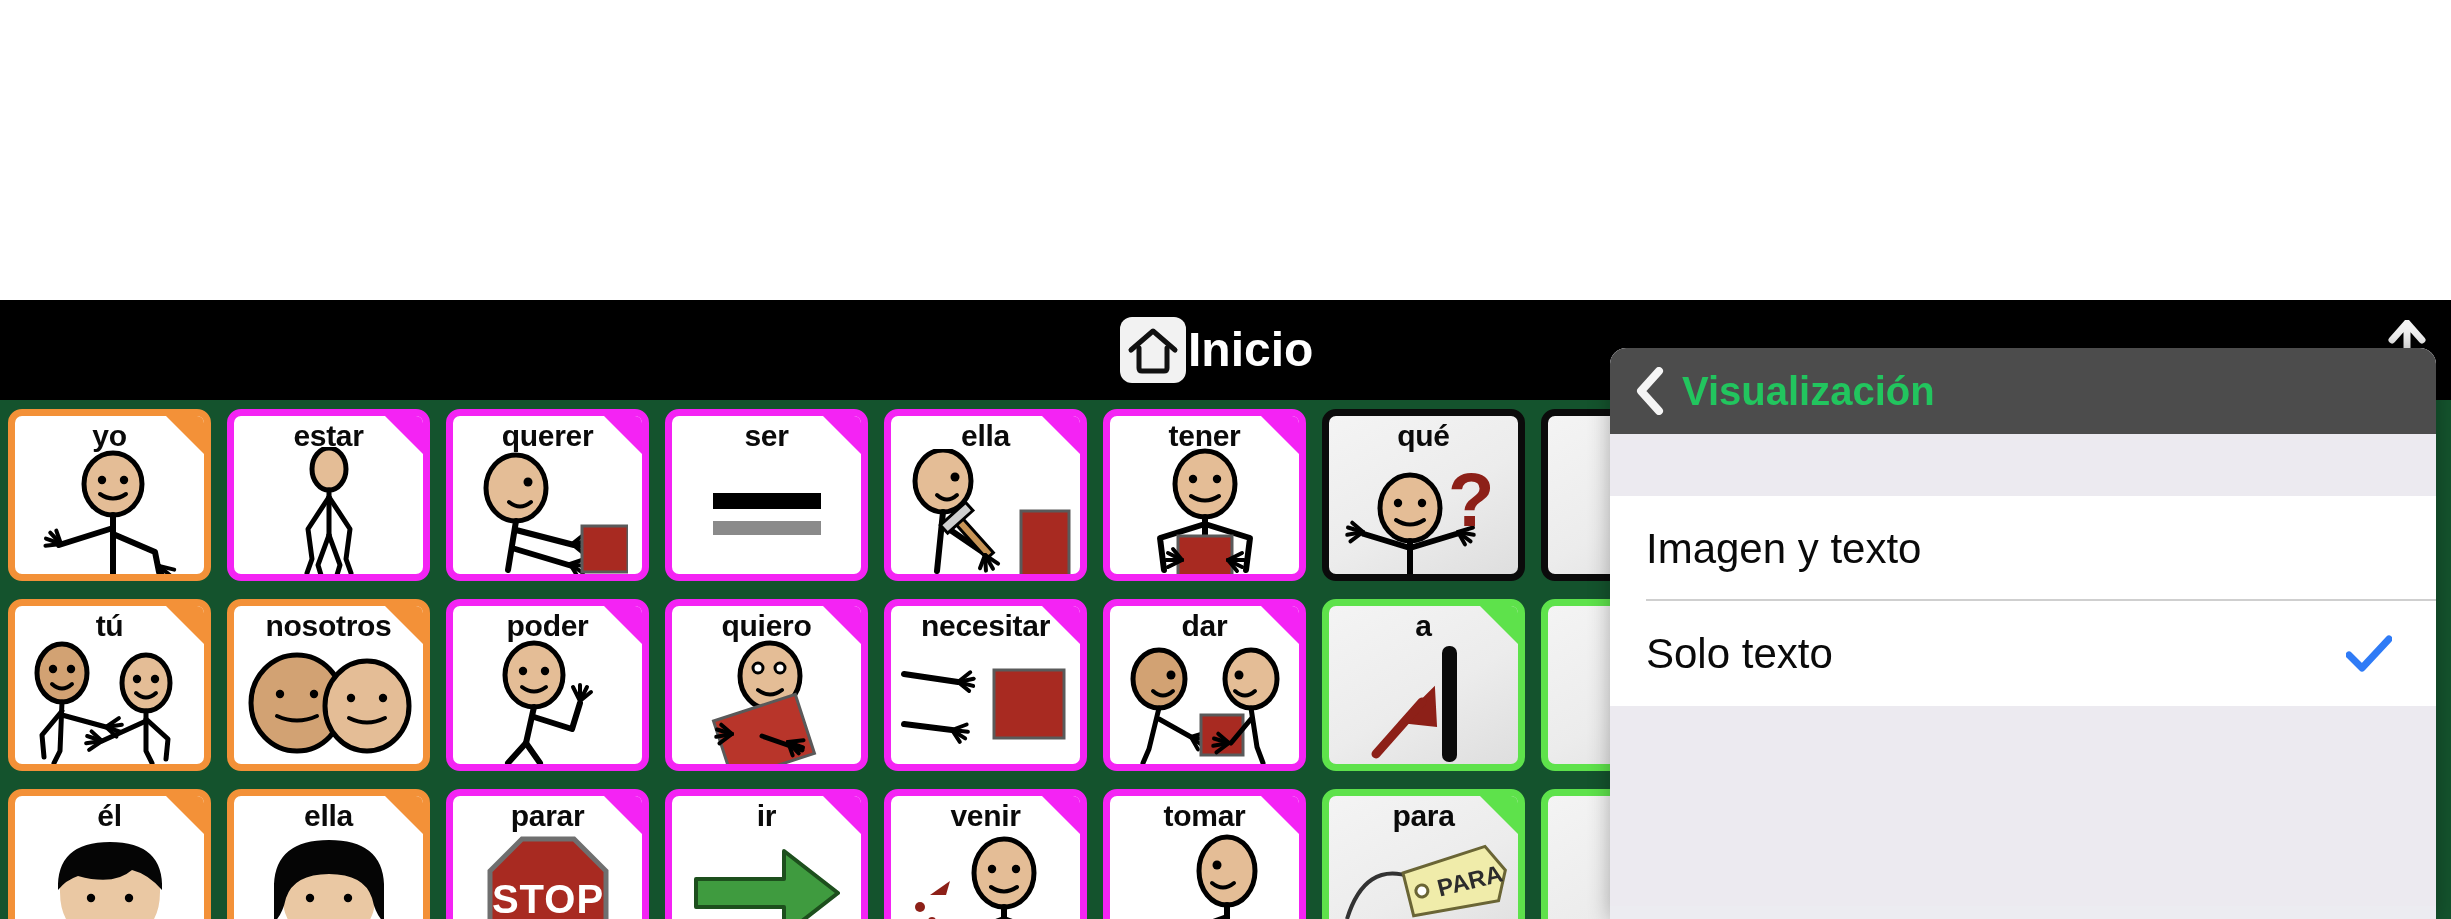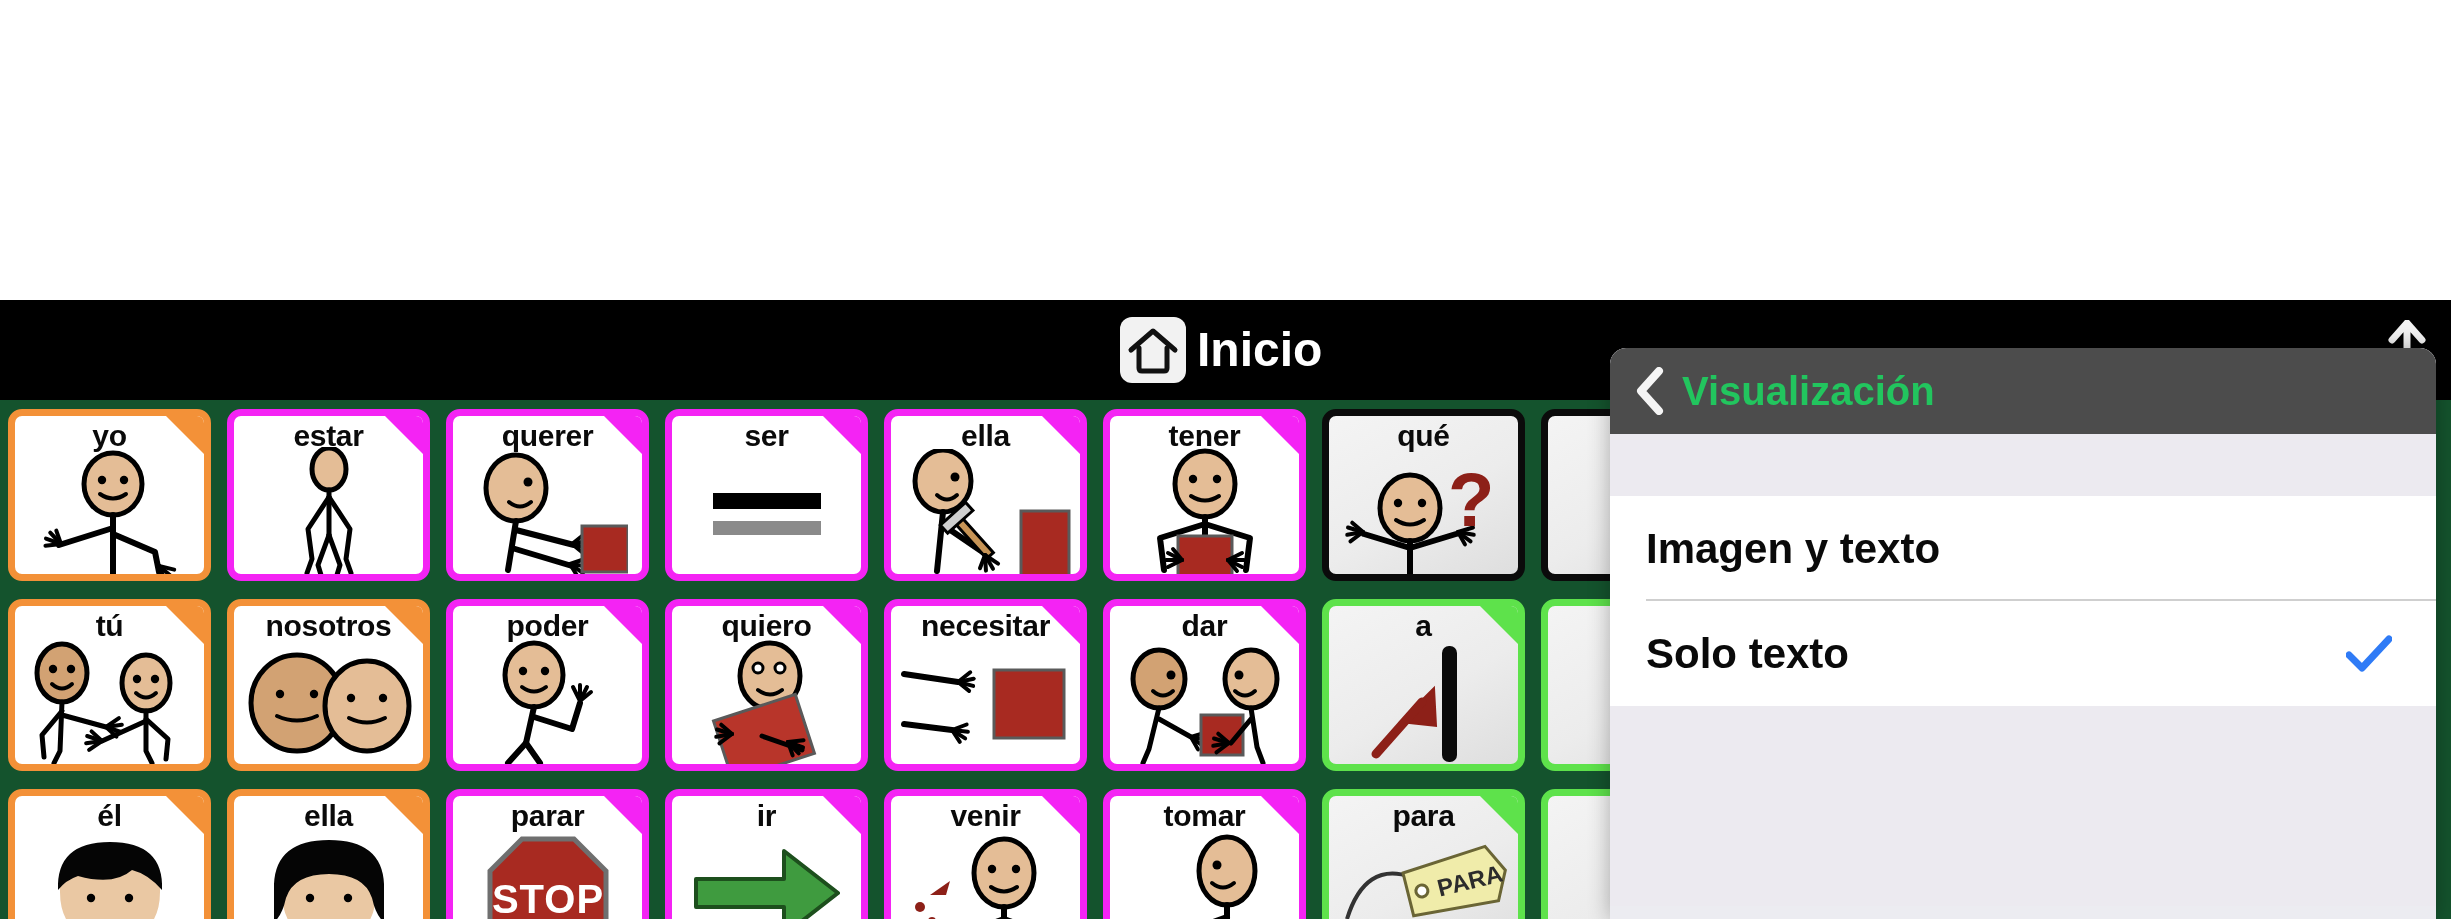--- a/index.html
+++ b/index.html
@@ -41,7 +41,7 @@
   }
   #home-button {
     position:absolute; left:1120px; top:17px; height:66px;
-    display:flex; align-items:center; gap:11px; cursor:pointer;
+    display:flex; align-items:center; gap:2px; cursor:pointer;
   }
   #home-icon {
     width:66px; height:66px; background:#f2f2f2; border-radius:12px;

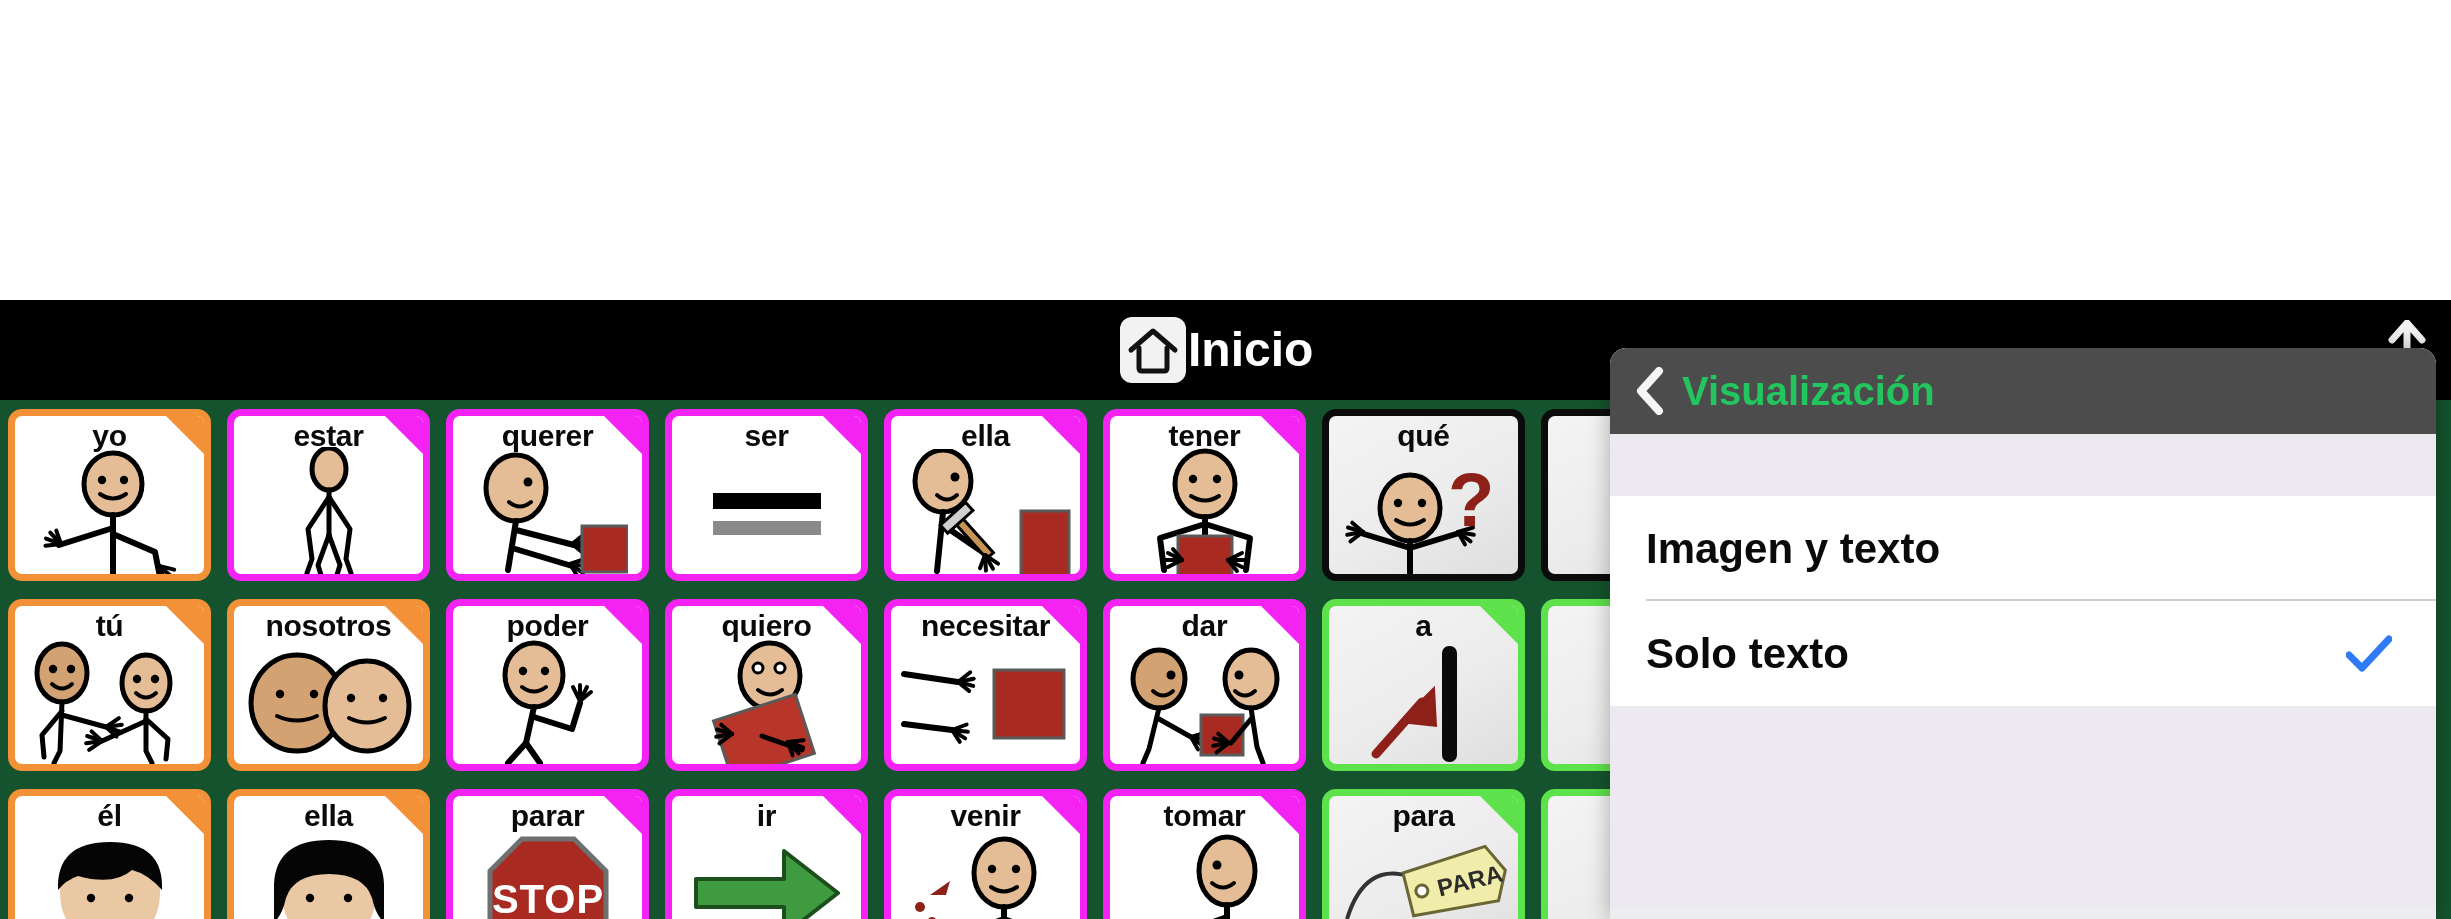--- a/index.html
+++ b/index.html
@@ -123,7 +123,7 @@
     padding-left:36px; padding-right:36px; cursor:pointer; background:#ffffff;
   }
   .popover-row .row-label {
-    font-size:42px; color:#0a0a0a; font-weight:700; line-height:48px;
+    font-size:42px; color:#0a0a0a; font-weight:400; line-height:48px;
   }
   .row-divider {
     position:absolute; left:36px; right:0; bottom:0; height:2px; background:#cfcfcf;

